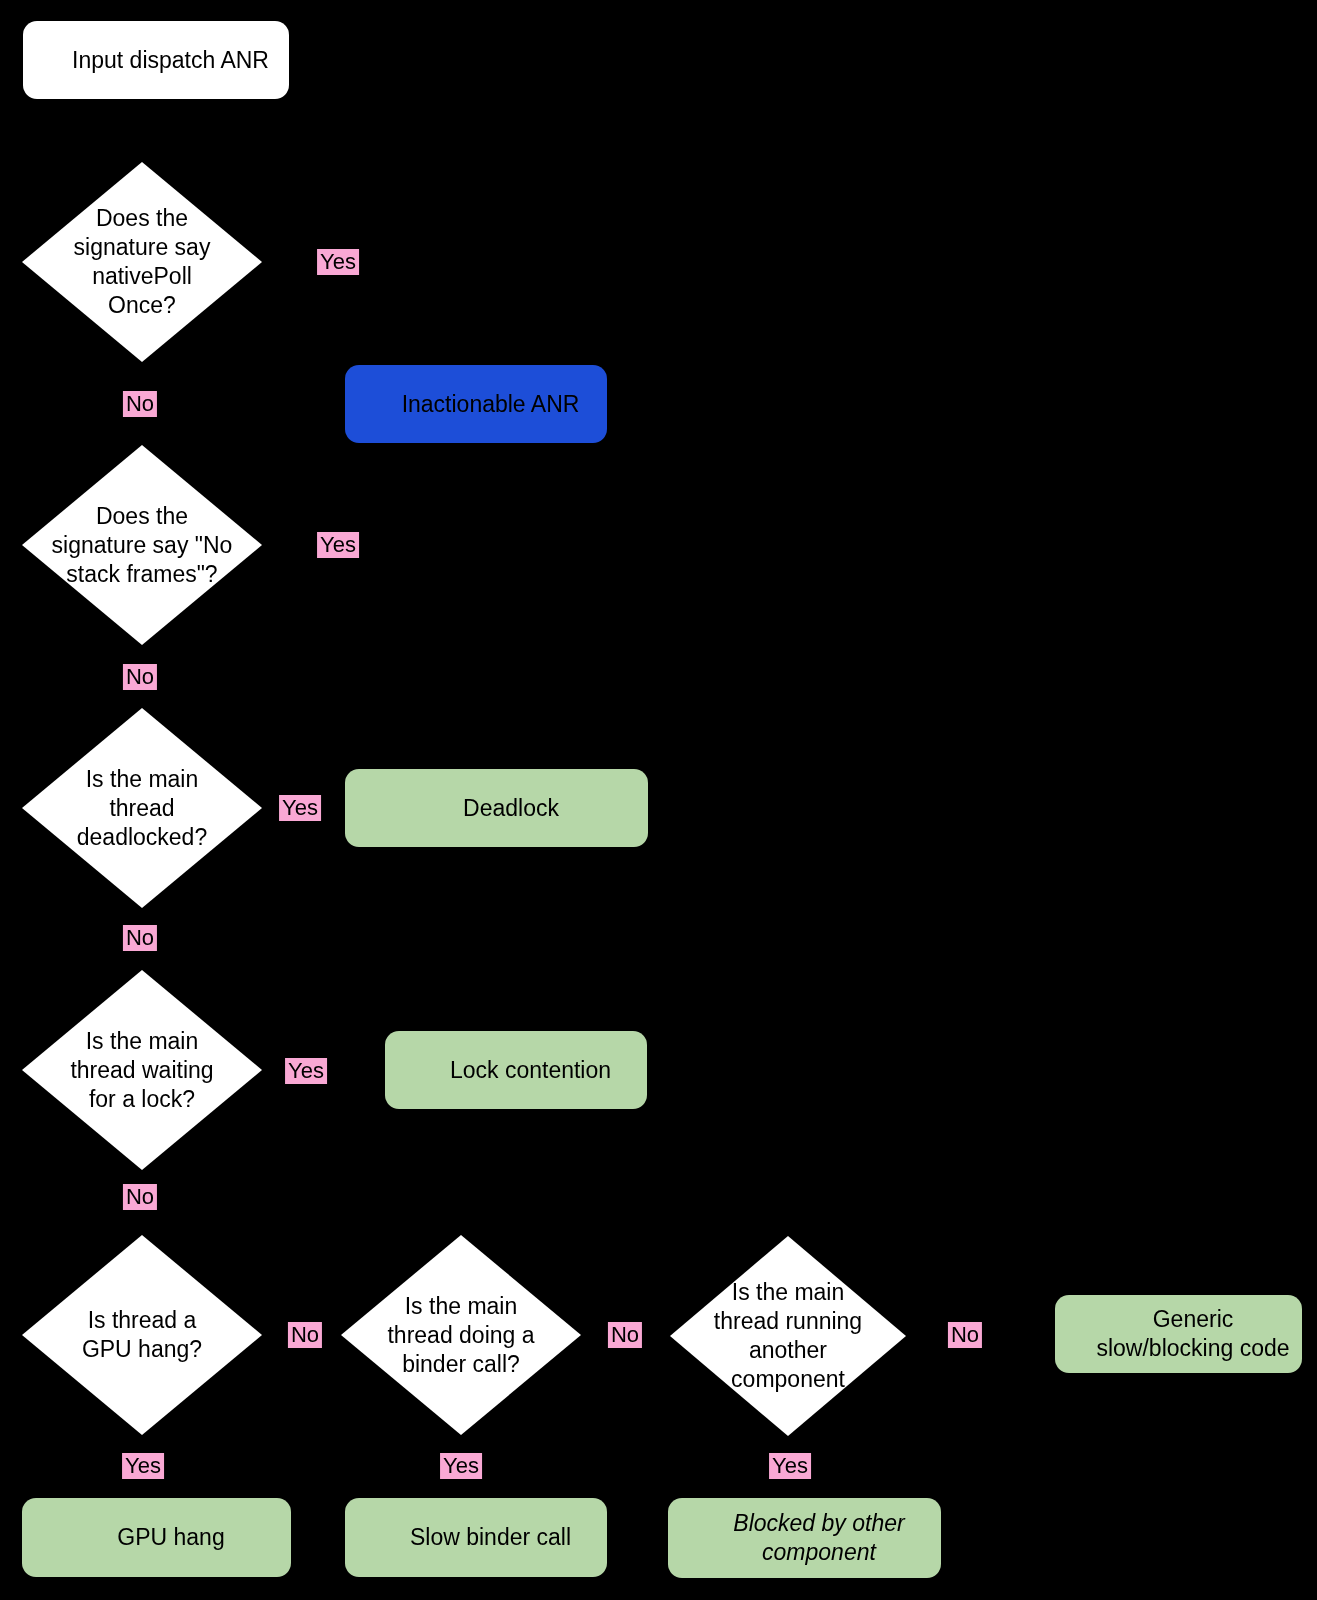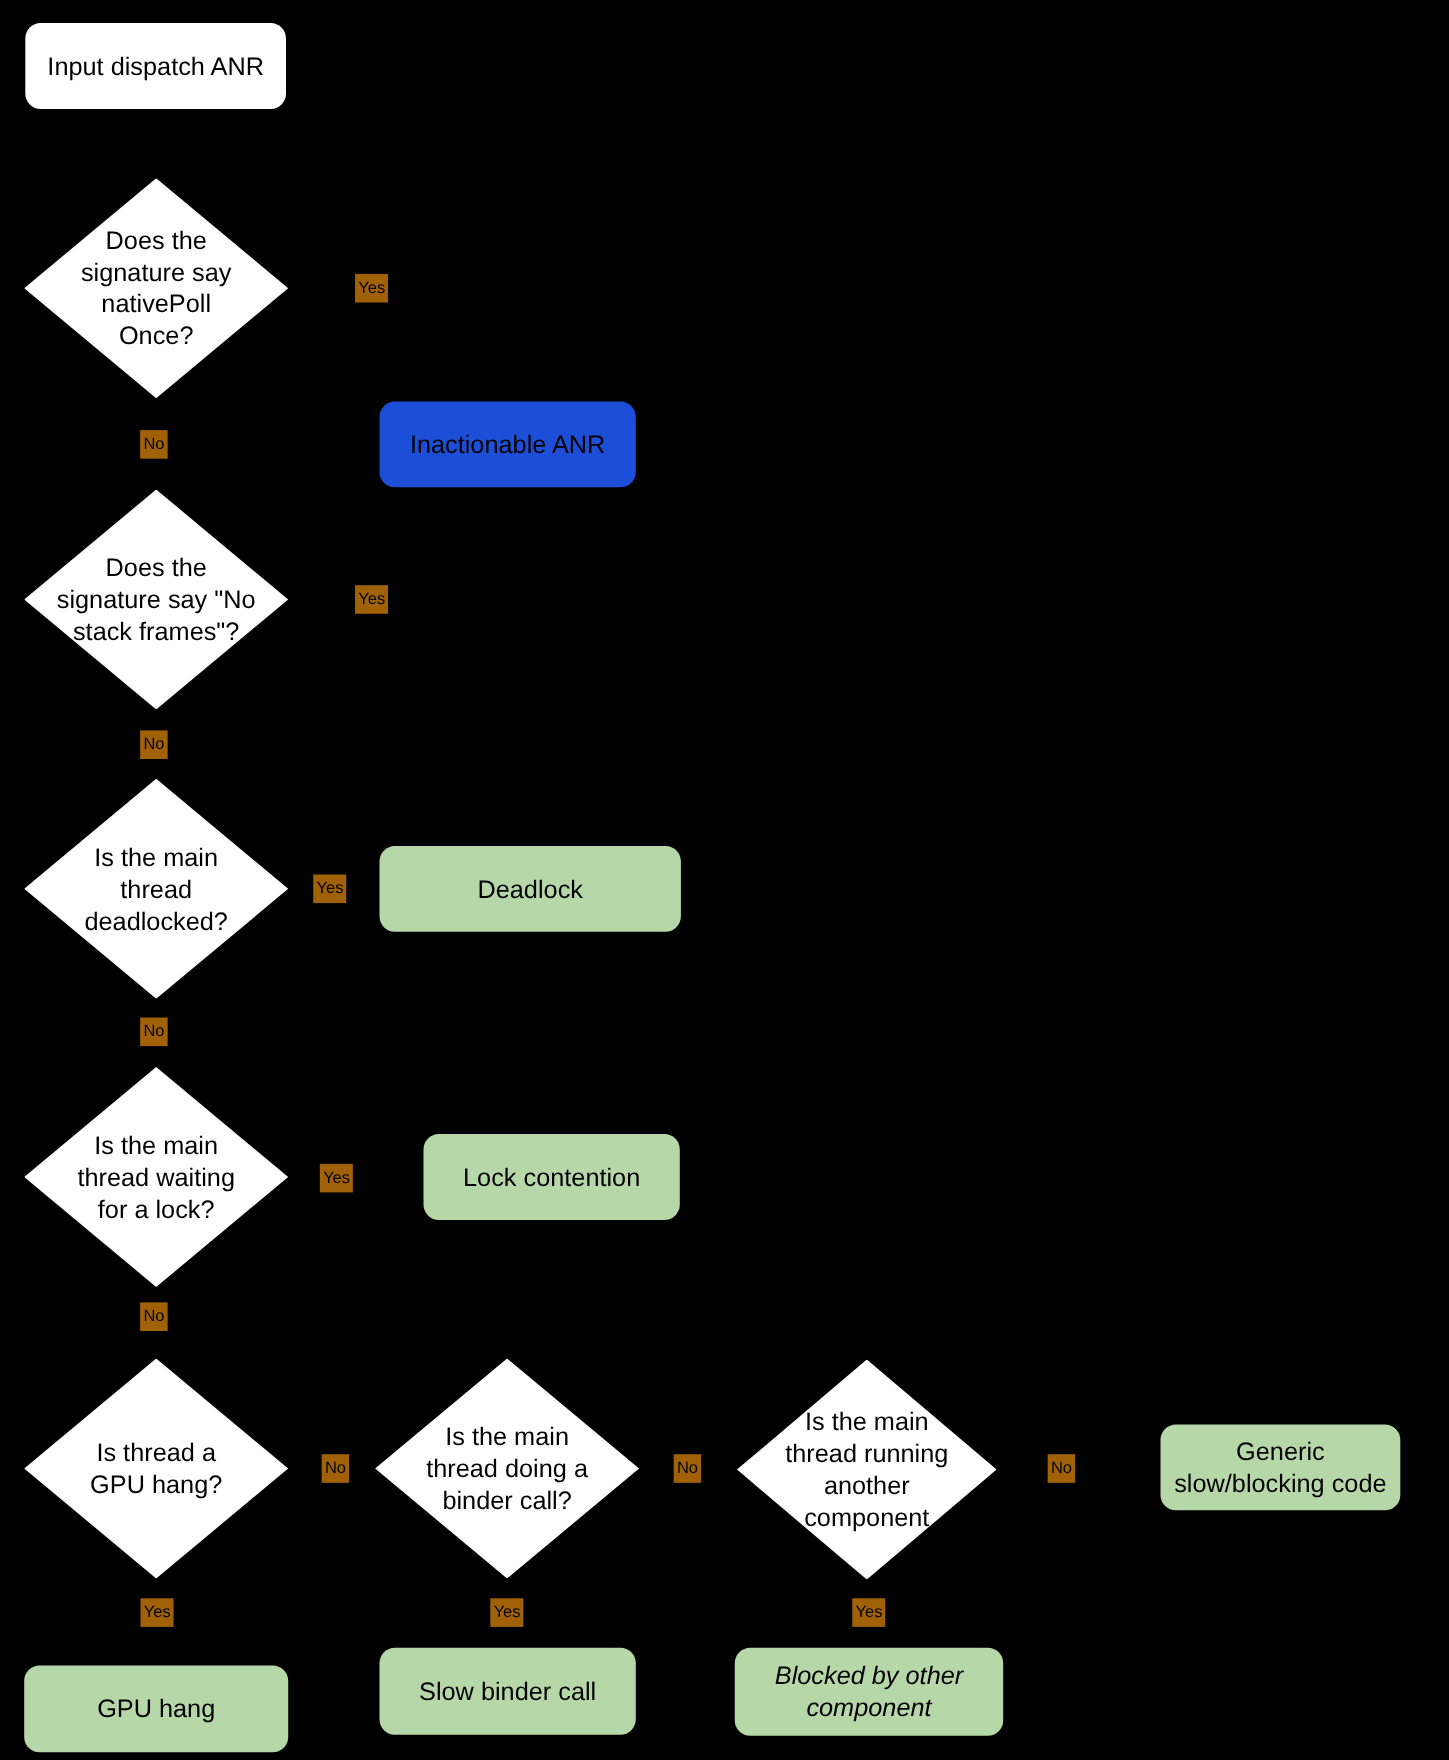--- a/index.html
+++ b/index.html
@@ -18,7 +18,7 @@
     font-size:23px;line-height:29px;
     color:#000;
   }
-  .rect{border-radius:14px;}
+  .rect{border-radius:14px;padding-left:29px;}
   .diamond{clip-path:polygon(50% 0%,100% 50%,50% 100%,0% 50%);}
   .white{background:#ffffff;}
   .green{background:#b6d7a8;}

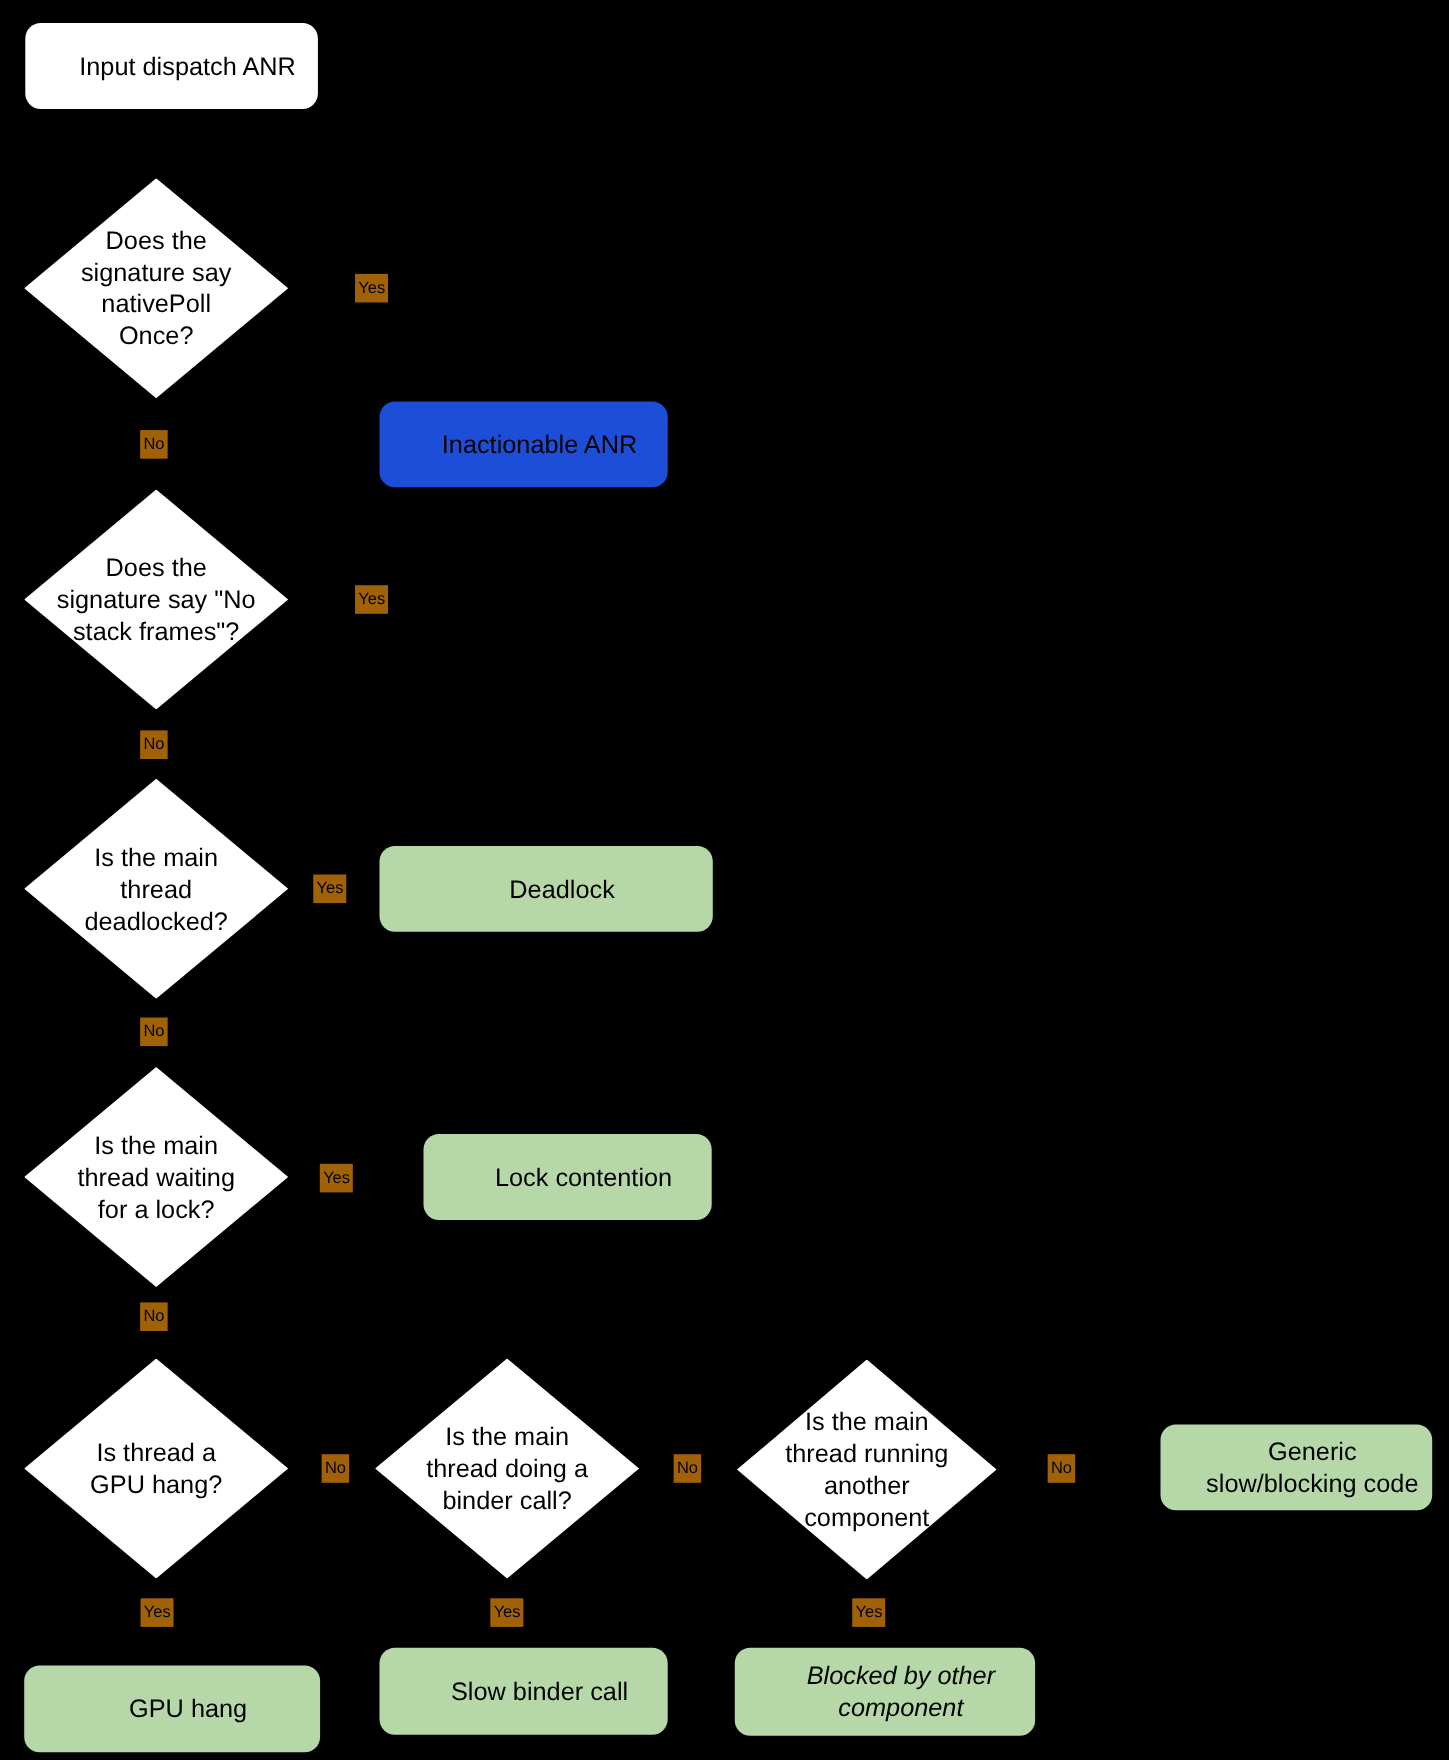--- a/index.html
+++ b/index.html
@@ -26,8 +26,8 @@
   .edge-label{
     position:absolute;
     transform:translate(-50%,-50%);
-    background:#a16207;color:#000;
-    font-size:15px;line-height:26px;
+    background:#f9a8d4;color:#000;
+    font-size:22px;line-height:26px;
     padding:0 3px;
     white-space:nowrap;
   }

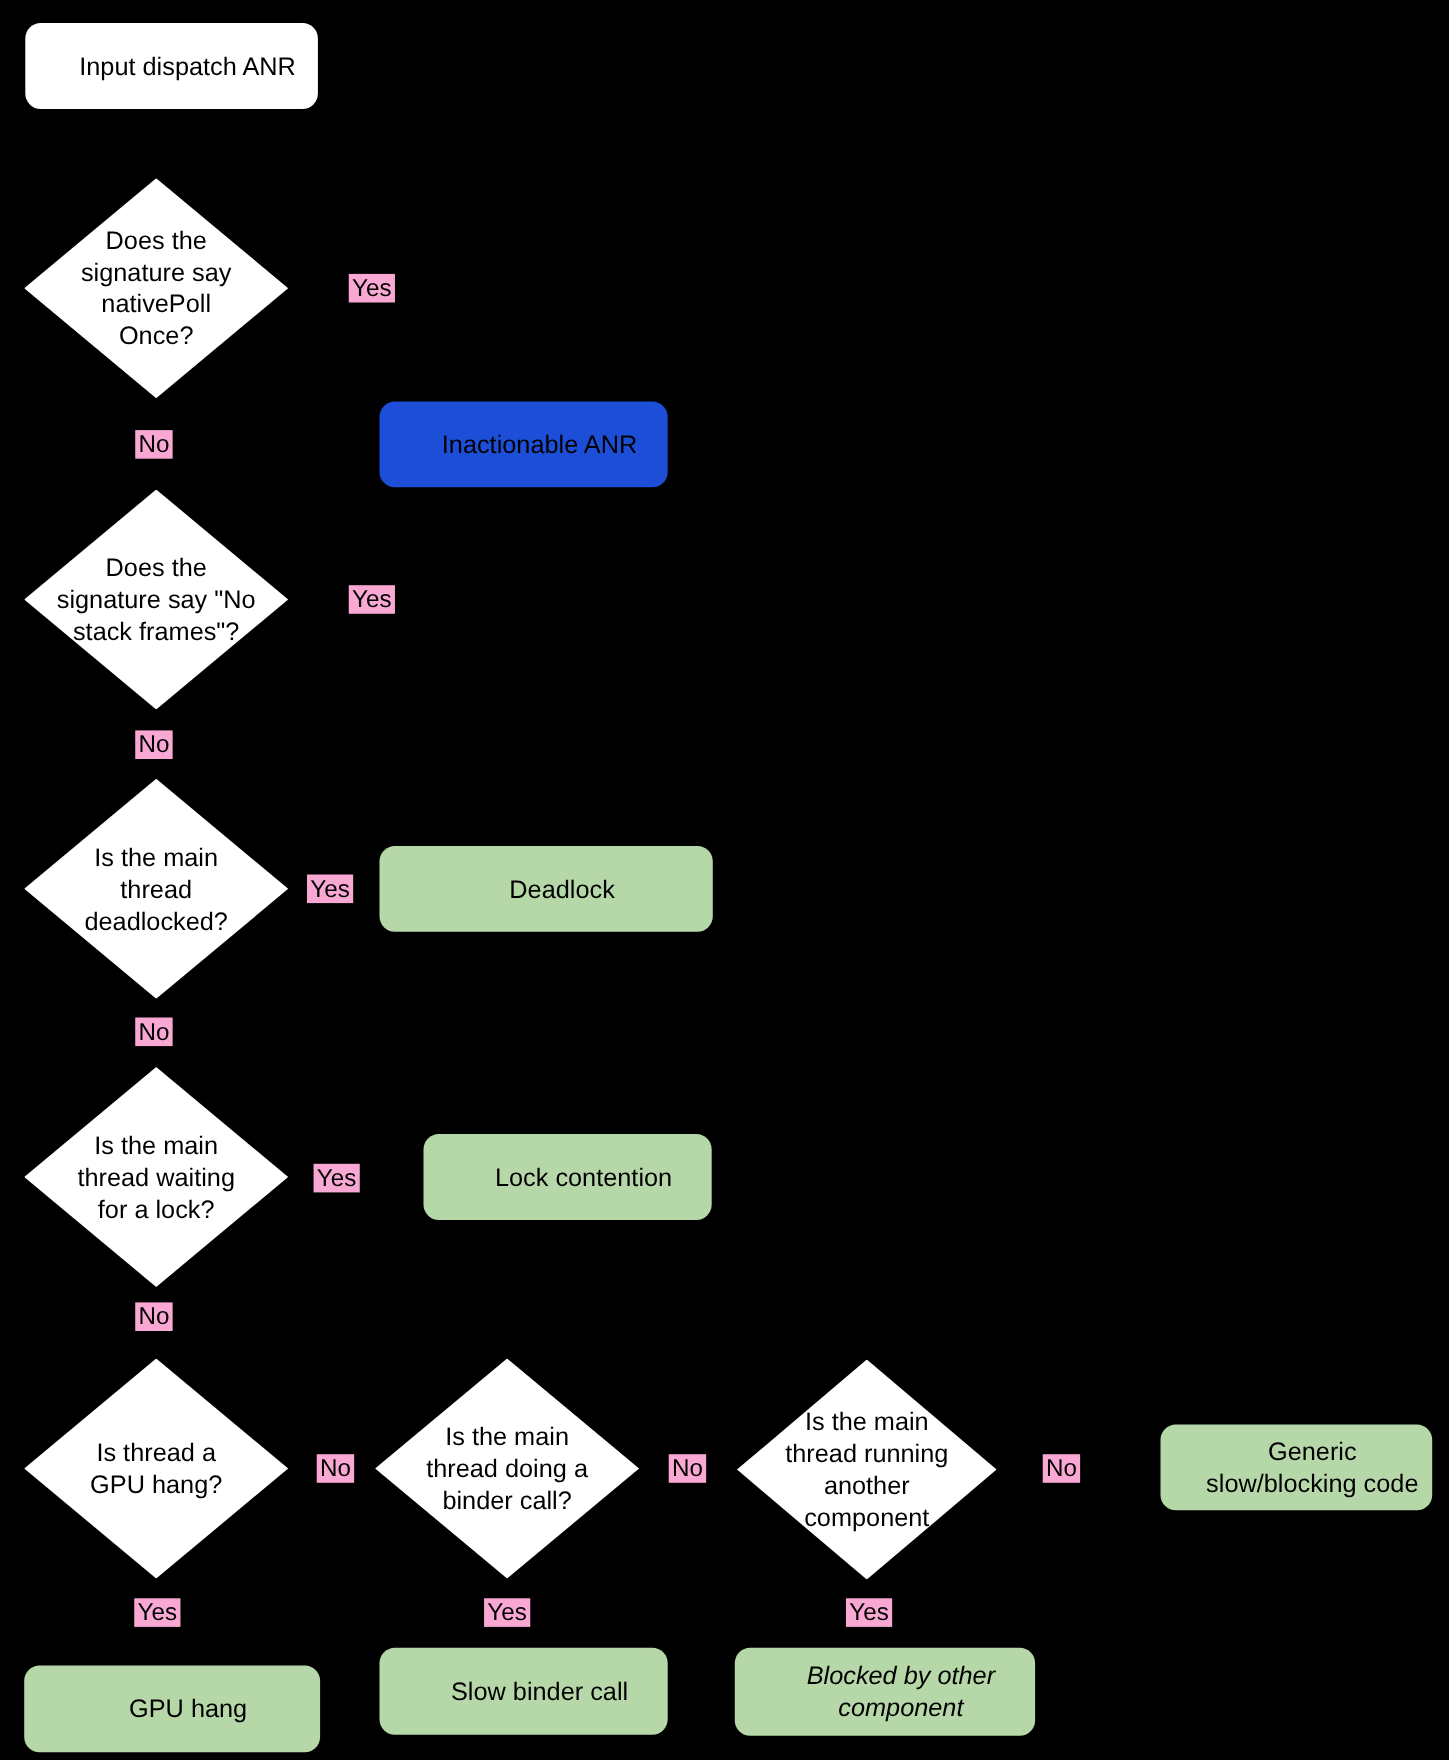--- a/index.html
+++ b/index.html
@@ -44,7 +44,7 @@
   .n-d6{left:341px;top:1235px;width:240px;height:200px;}
   .n-d7{left:670px;top:1236px;width:236px;height:200px;}
   .n-generic{left:1055px;top:1295px;width:218px;height:78px;}
-  .n-gpu{left:22px;top:1498px;width:240px;height:79px;margin-top:16px;}
+  .n-gpu{left:22px;top:1498px;width:240px;height:79px;}
   .n-slow{left:345px;top:1498px;width:233px;height:79px;}
   .n-blocked{left:668px;top:1498px;width:244px;height:80px;font-style:italic;}
   

